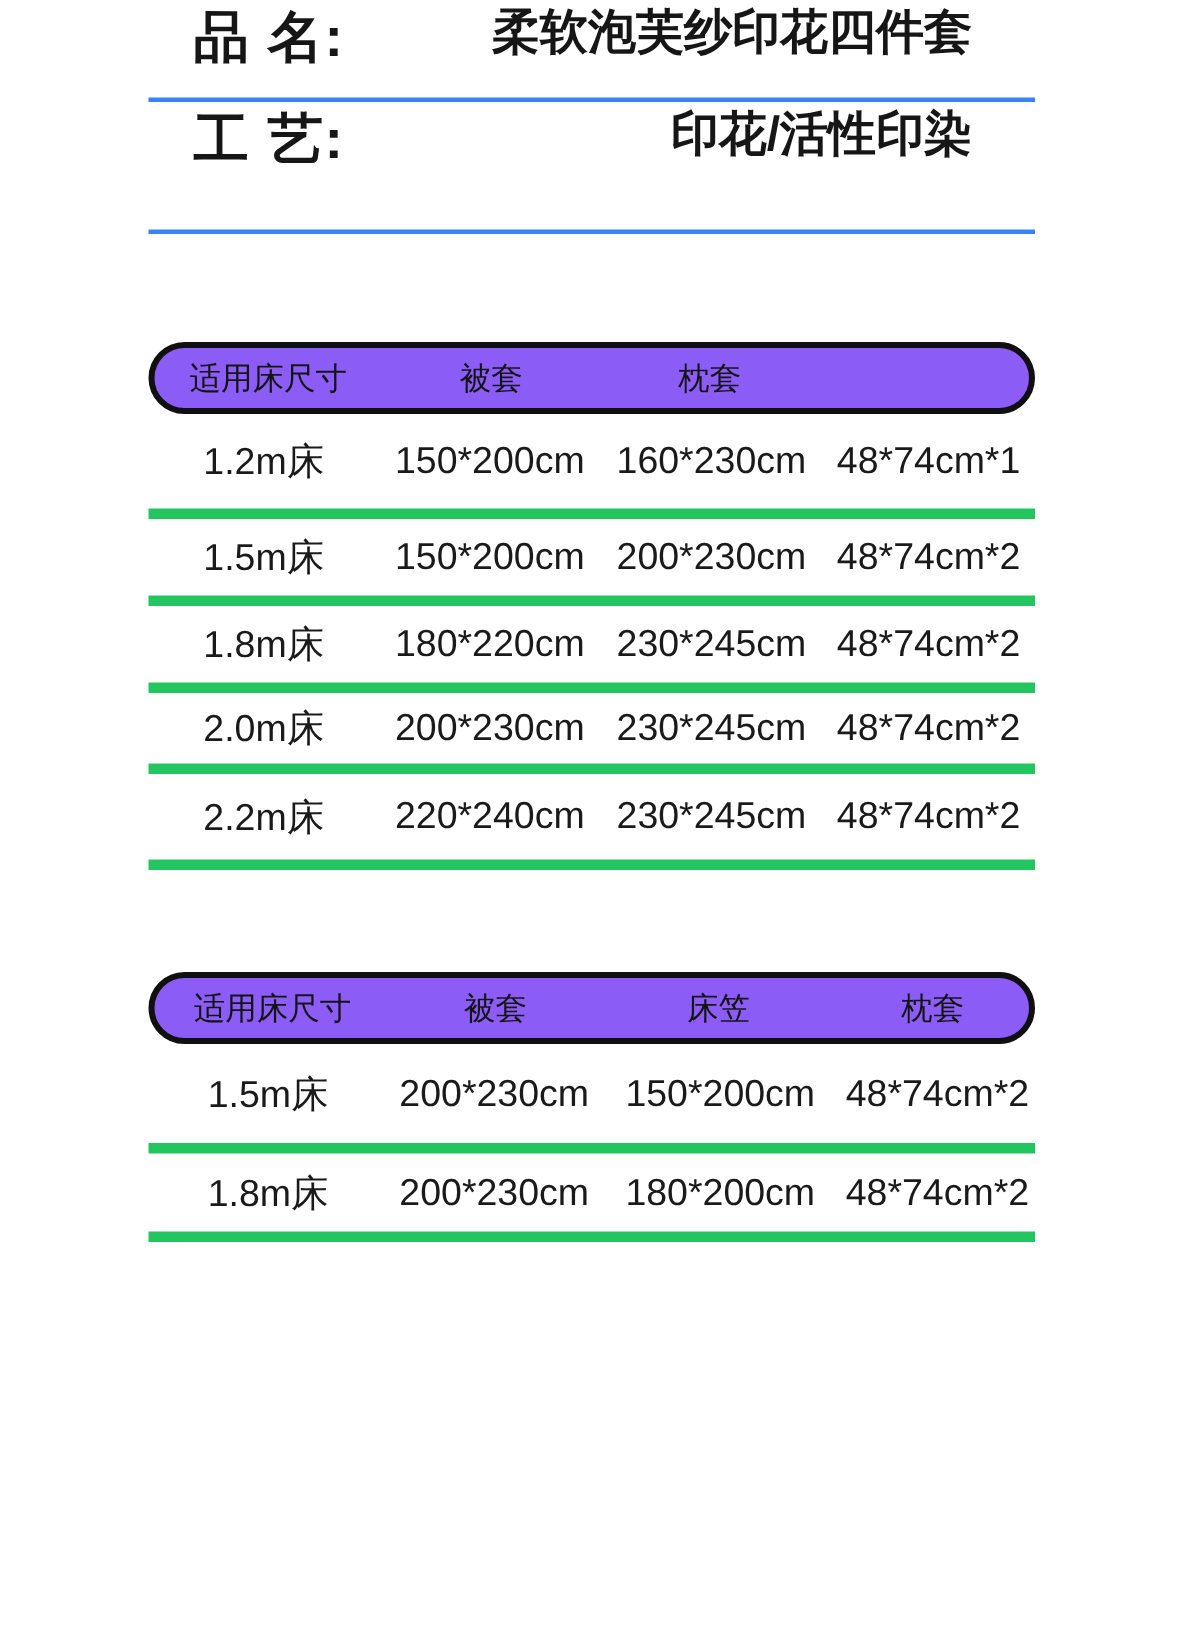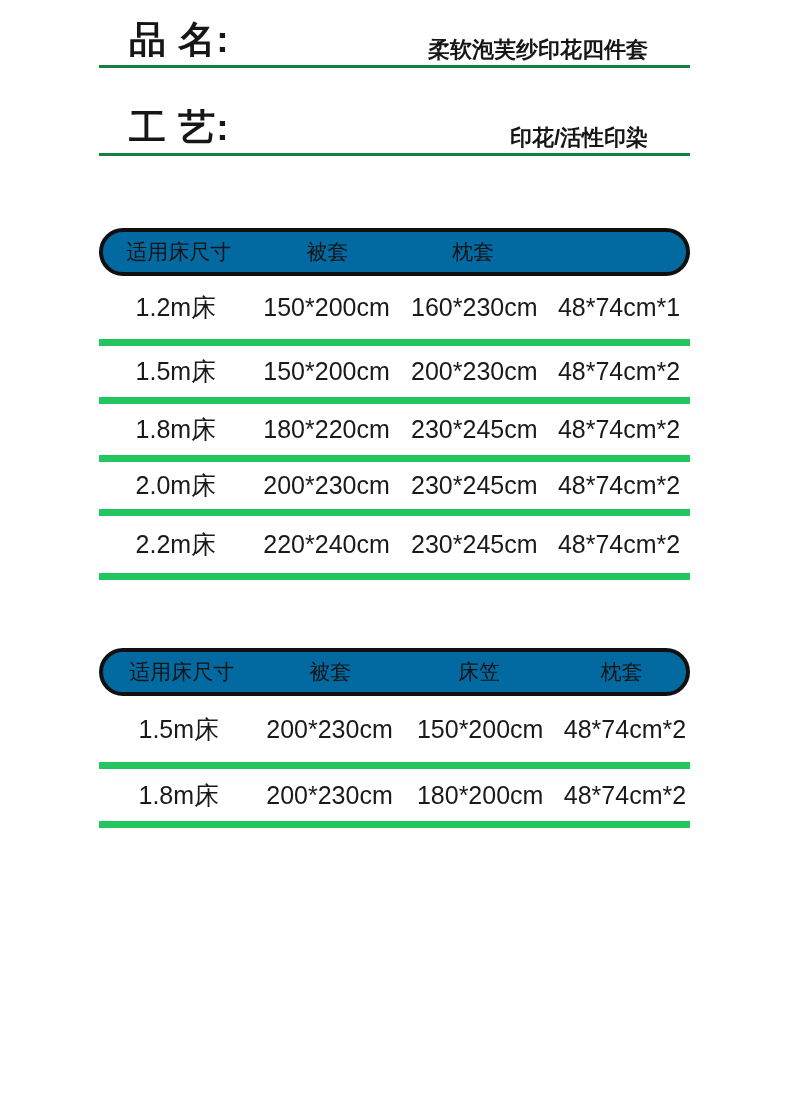--- a/index.html
+++ b/index.html
@@ -24,8 +24,8 @@
   .info-row {
     display: flex;
     justify-content: space-between;
-    align-items: flex-end;
-    border-bottom: 3px solid #15803d;
+    align-items: flex-start;
+    border-bottom: 3px solid #3b82f6;
     padding-left: 30px;
     padding-right: 42px;
   }

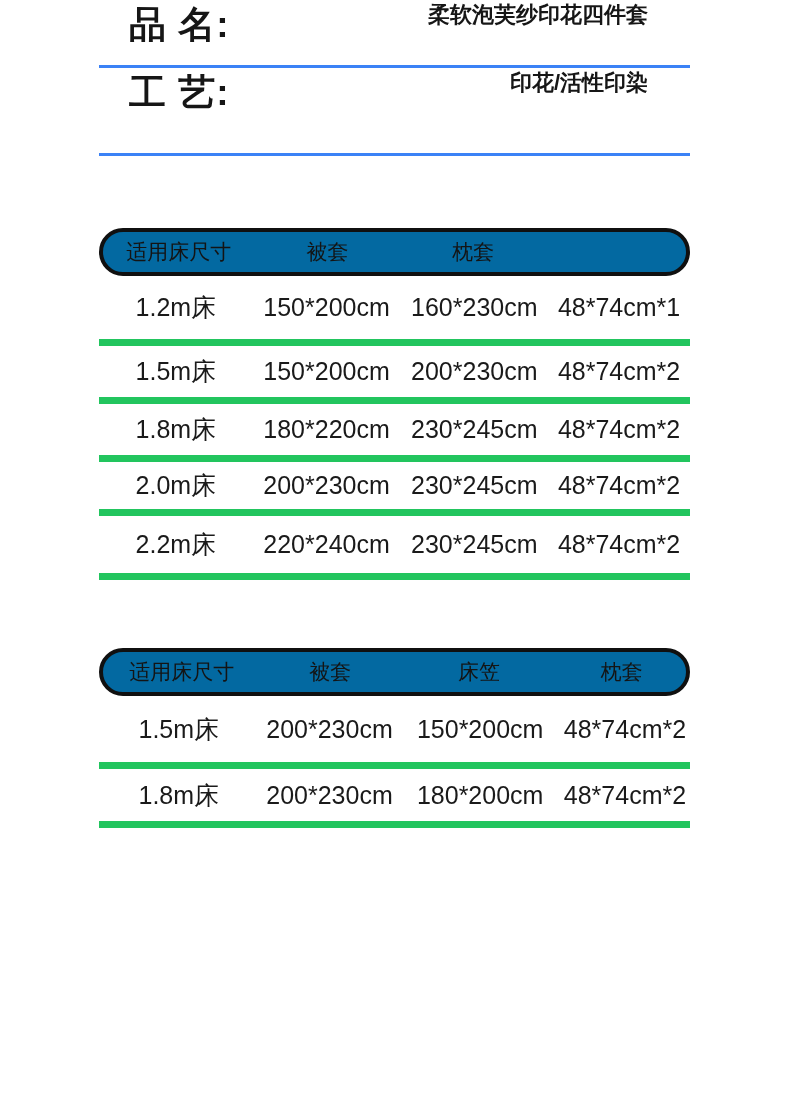--- a/index.html
+++ b/index.html
@@ -39,7 +39,7 @@
     white-space: nowrap;
   }
   .info-value {
-    font-size: 22px;
+    font-size: 32px;
     font-weight: 700;
     white-space: nowrap;
   }

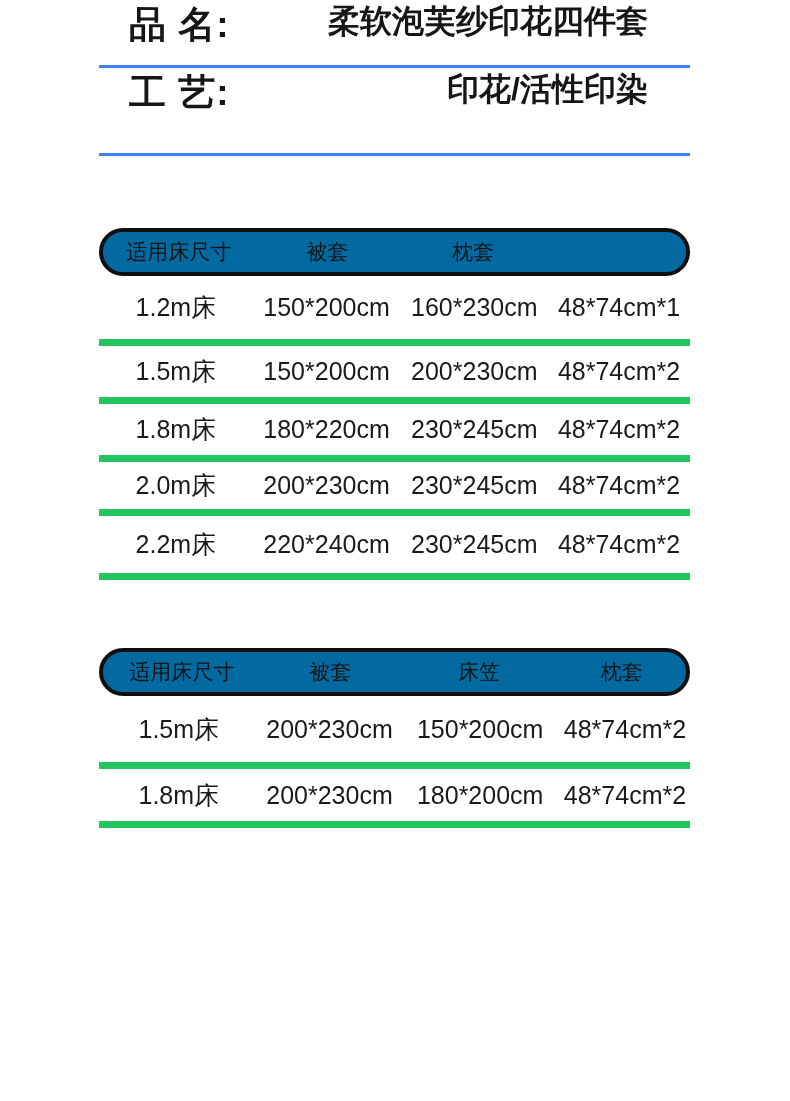--- a/index.html
+++ b/index.html
@@ -51,7 +51,7 @@
     height: 48px;
     border: 4px solid #101010;
     border-radius: 24px;
-    background: #0369a1;
+    background: #8b5cf6;
     display: grid;
     align-items: center;
   }

